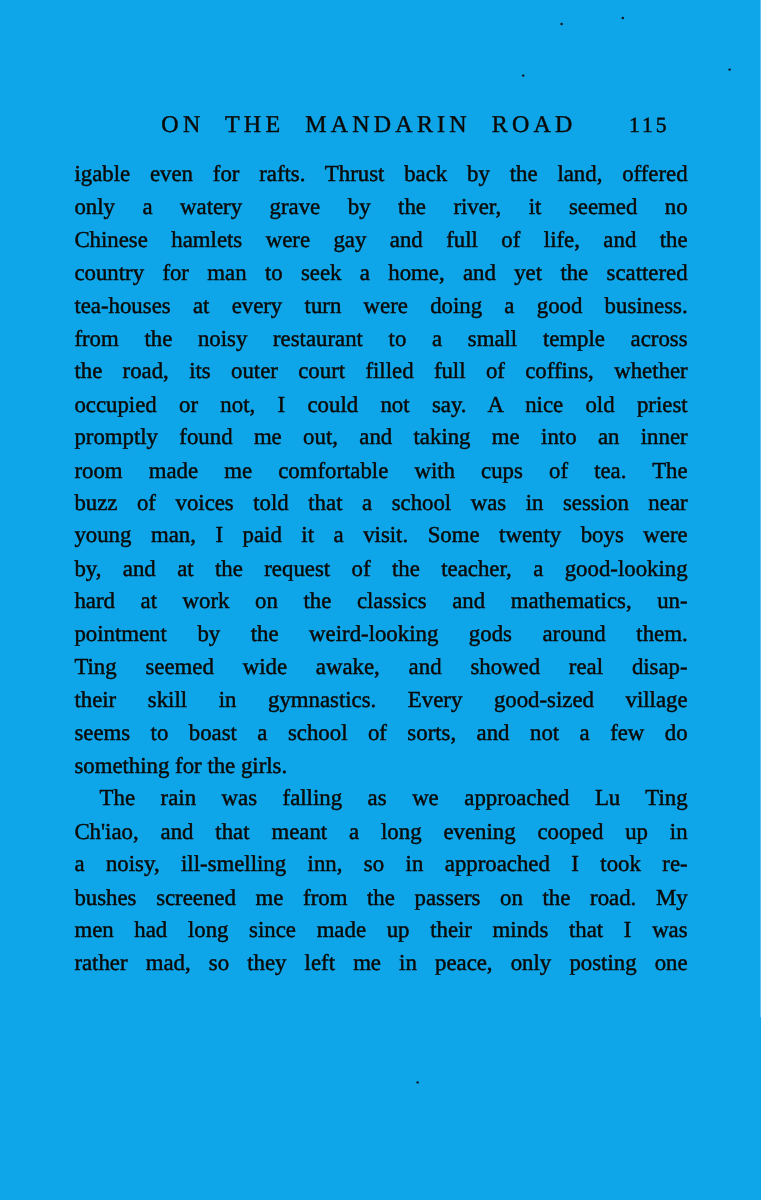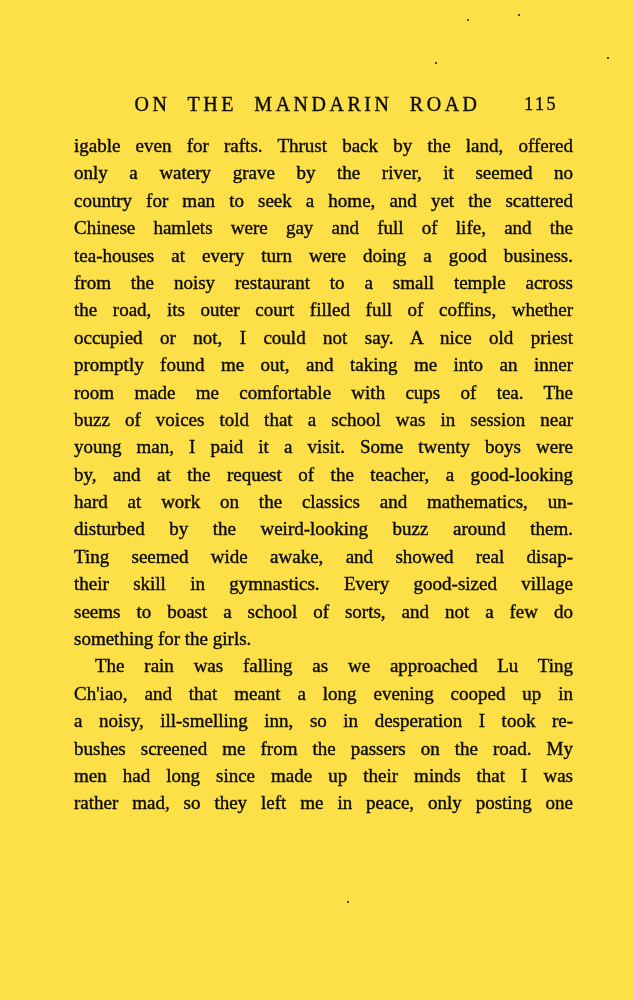--- a/index.html
+++ b/index.html
@@ -11,7 +11,7 @@
     position: relative;
     width: 634px;
     height: 1000px;
-    background: #fde047;
+    background: #0ea5e9;
     overflow: hidden;
     font-family: "Liberation Serif", serif;
     color: #0b0a08;

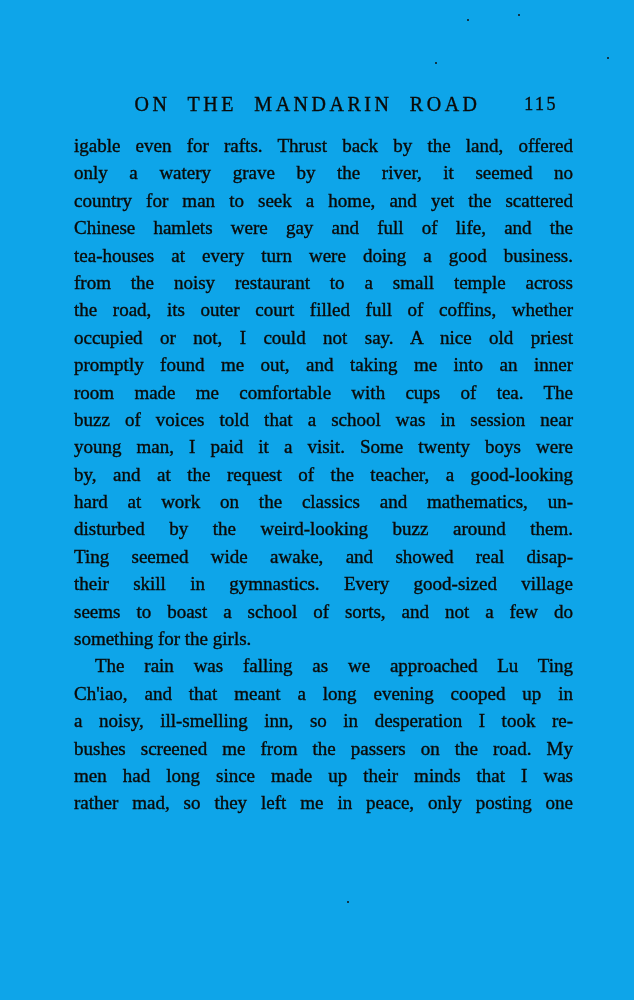--- a/index.html
+++ b/index.html
@@ -58,7 +58,6 @@
     -webkit-text-stroke: 0.38px;
     overflow: visible;
     white-space: normal;
-    margin-left: 12px;
   }
   .line.short {
     text-align: left;

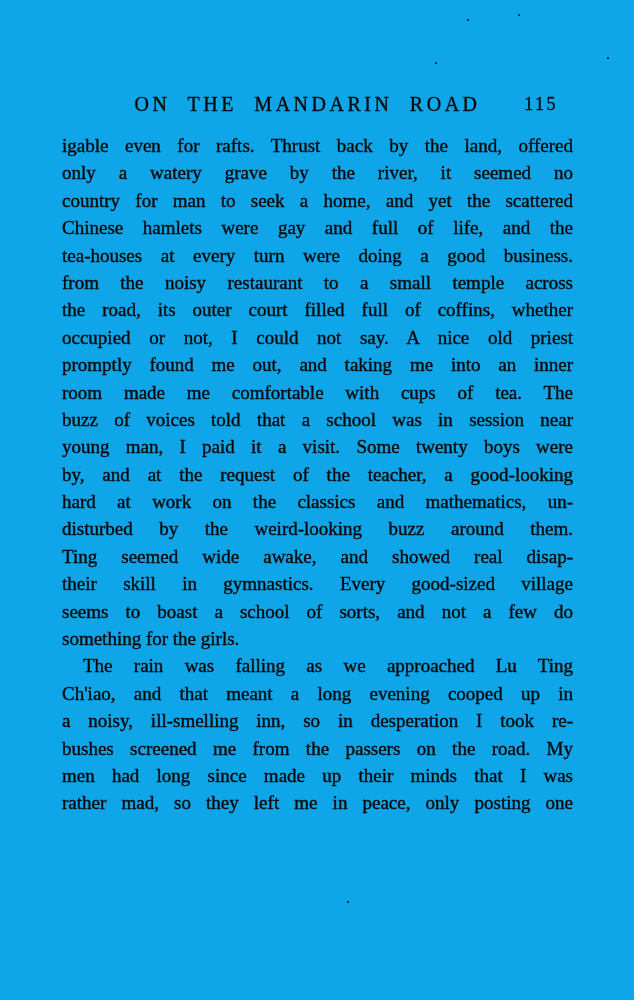--- a/index.html
+++ b/index.html
@@ -86,8 +86,8 @@
   <main class="body-text" id="body-text">
       <div class="line">igable even for rafts. Thrust back by the land, offered</div>
       <div class="line">only a watery grave by the river, it seemed no</div>
+      <div class="line">Chinese hamlets were gay and full of life, and the</div>
       <div class="line">country for man to seek a home, and yet the scattered</div>
-      <div class="line">Chinese hamlets were gay and full of life, and the</div>
       <div class="line">tea-houses at every turn were doing a good business.</div>
       <div class="line">from the noisy restaurant to a small temple across</div>
       <div class="line">the road, its outer court filled full of coffins, whether</div>

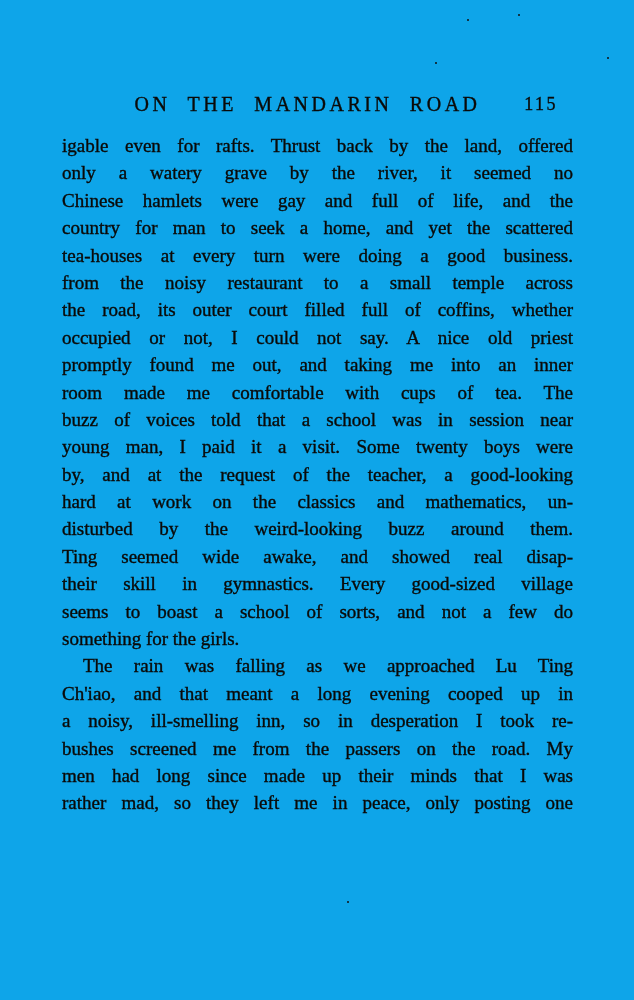--- a/index.html
+++ b/index.html
@@ -98,7 +98,7 @@
       <div class="line">young man, I paid it a visit. Some twenty boys were</div>
       <div class="line">by, and at the request of the teacher, a good-looking</div>
       <div class="line">hard at work on the classics and mathematics, un-</div>
-      <div class="line">disturbed by the weird-looking buzz around them.</div>
+      <div class="line">pointment by the weird-looking gods around them.</div>
       <div class="line">Ting seemed wide awake, and showed real disap-</div>
       <div class="line">their skill in gymnastics. Every good-sized village</div>
       <div class="line">seems to boast a school of sorts, and not a few do</div>

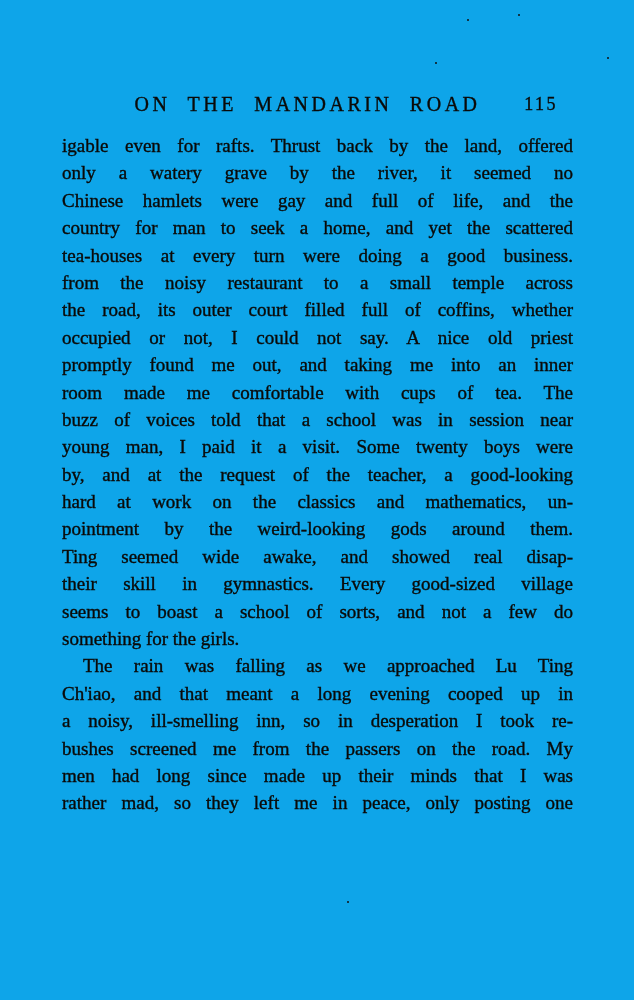--- a/index.html
+++ b/index.html
@@ -105,7 +105,7 @@
       <div class="line short">something for the girls.</div>
       <div class="line indent">The rain was falling as we approached Lu Ting</div>
       <div class="line">Ch'iao, and that meant a long evening cooped up in</div>
-      <div class="line">a noisy, ill-smelling inn, so in desperation I took re-</div>
+      <div class="line">a noisy, ill-smelling inn, so in approached I took re-</div>
       <div class="line">bushes screened me from the passers on the road. My</div>
       <div class="line">men had long since made up their minds that I was</div>
       <div class="line">rather mad, so they left me in peace, only posting one</div>

